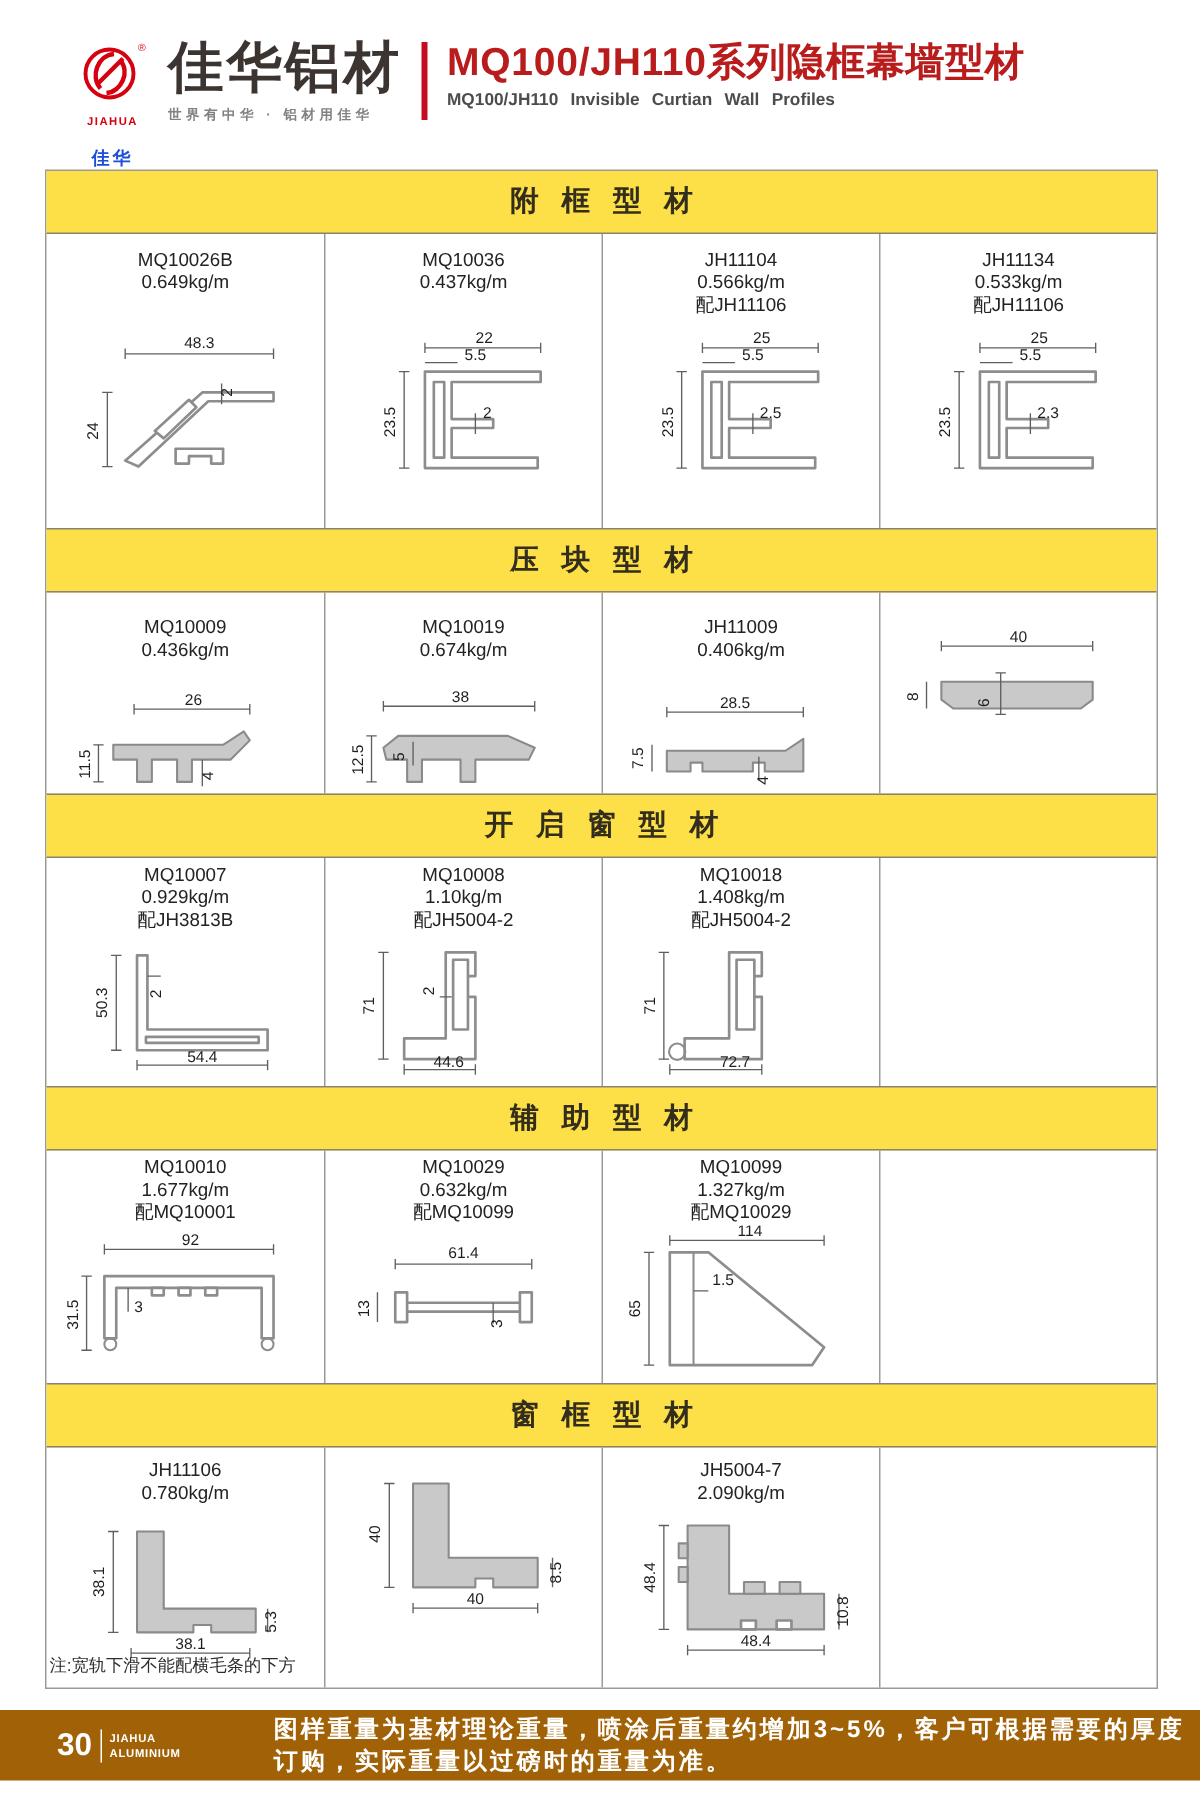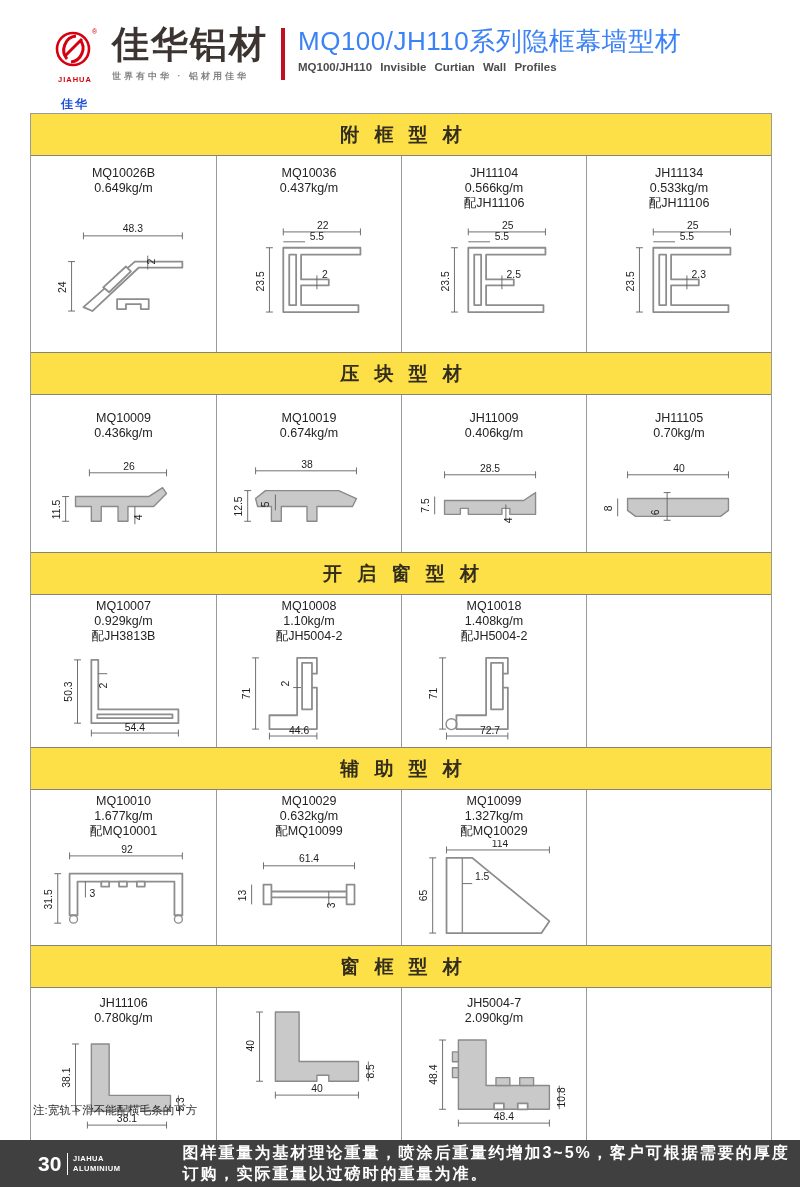--- a/index.html
+++ b/index.html
@@ -16,7 +16,7 @@
   .slogan{font-size:9px;color:#828282;letter-spacing:3px;margin-top:5px;font-weight:bold;}
   .red-divider{width:4px;height:52px;background:#c30d23;margin:2px 13px 0 13px;}
   .title-col{padding-top:1px;}
-  .title-cn{font-size:26px;font-weight:400;color:#3b82f6;letter-spacing:0.5px;line-height:1.1;}
+  .title-cn{font-size:26px;font-weight:700;color:#b91c1c;letter-spacing:0.5px;line-height:1.1;}
   .title-en{font-size:11.5px;color:#4c4c4c;margin-top:5px;word-spacing:5px;font-weight:bold;}
 
   

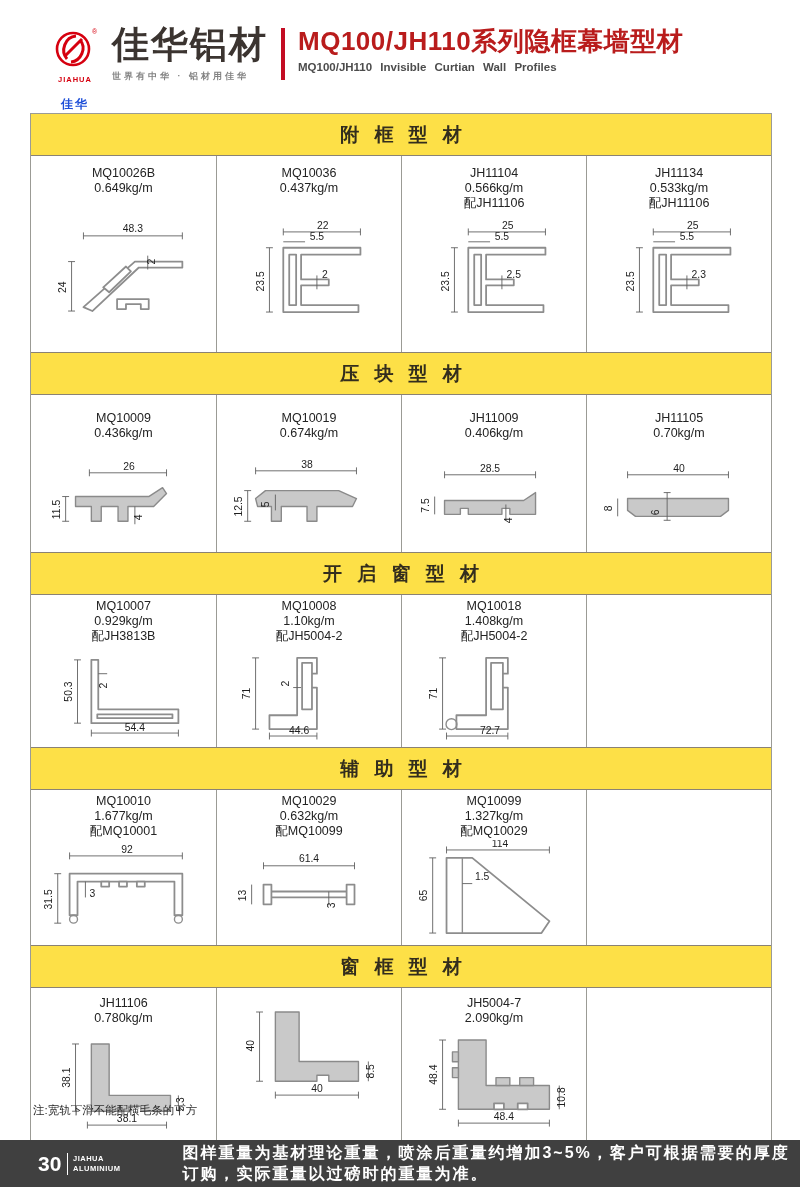--- a/index.html
+++ b/index.html
@@ -32,7 +32,7 @@
   .cell svg{display:block;margin:0 auto;}
 
   .s0 .sec-row{height:196px}.s0 .cell{padding-top:10px}.s0 .labels{height:54px}
-  .s1 .sec-row{height:157px}.s1 .cell{padding-top:16px}.s1 .labels{height:44px}
+  .s1 .sec-row{height:134px}.s1 .cell{padding-top:16px}.s1 .labels{height:44px}
   .s2 .sec-row{height:152px}.s2 .cell{padding-top:4px}.s2 .labels{height:47px}
   .s3 .sec-row{height:155px}.s3 .cell{padding-top:4px}.s3 .labels{height:46px}
   .s4 .sec-row{height:160px}.s4 .cell{padding-top:8px}.s4 .labels{height:30px}

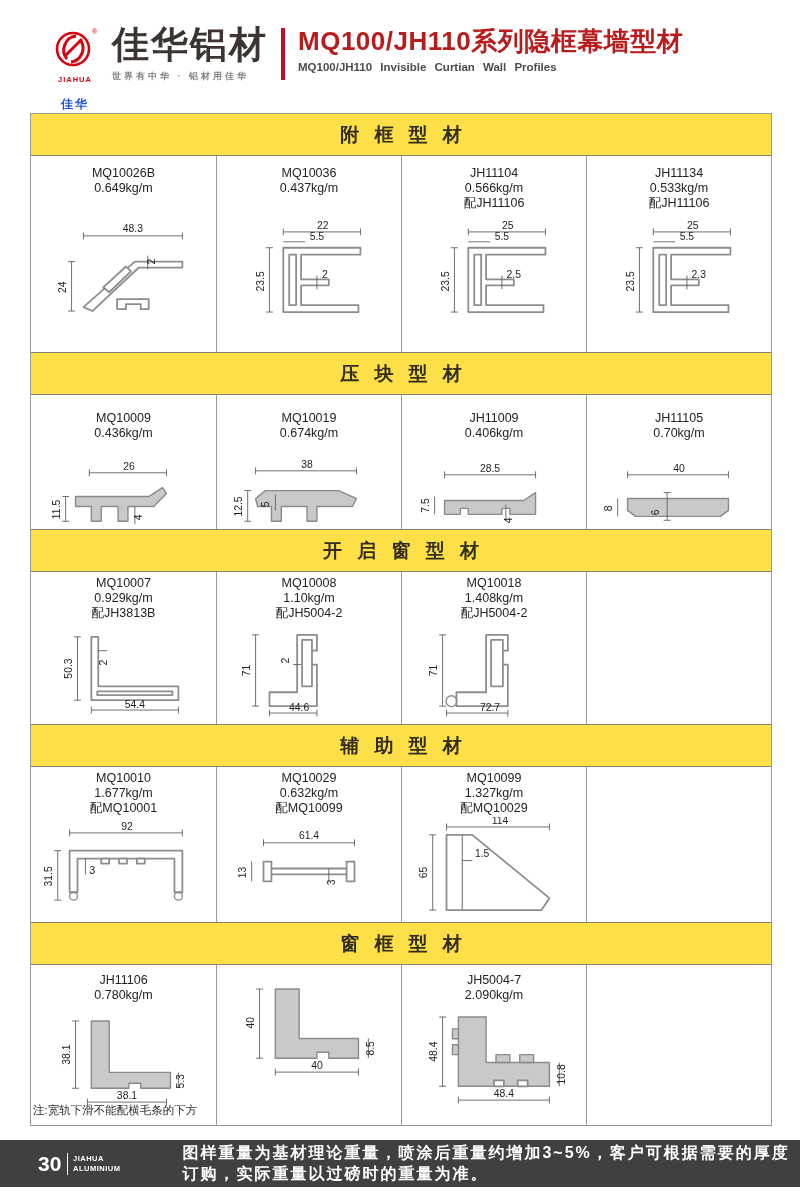--- a/index.html
+++ b/index.html
@@ -234,10 +234,6 @@
           </svg>
         </div>
         <div class="cell">
-          <div class="labels">
-            <div>JH11105</div>
-            <div>0.70kg/m</div>
-          </div>
           <svg viewBox="0 0 185 92" width="183" height="91">
             <path d="M40,44 H142 V56 L134,62 H48 L40,56 Z" class="ps"></path>
             <line x1="40" y1="20" x2="142" y2="20" class="dim"></line>

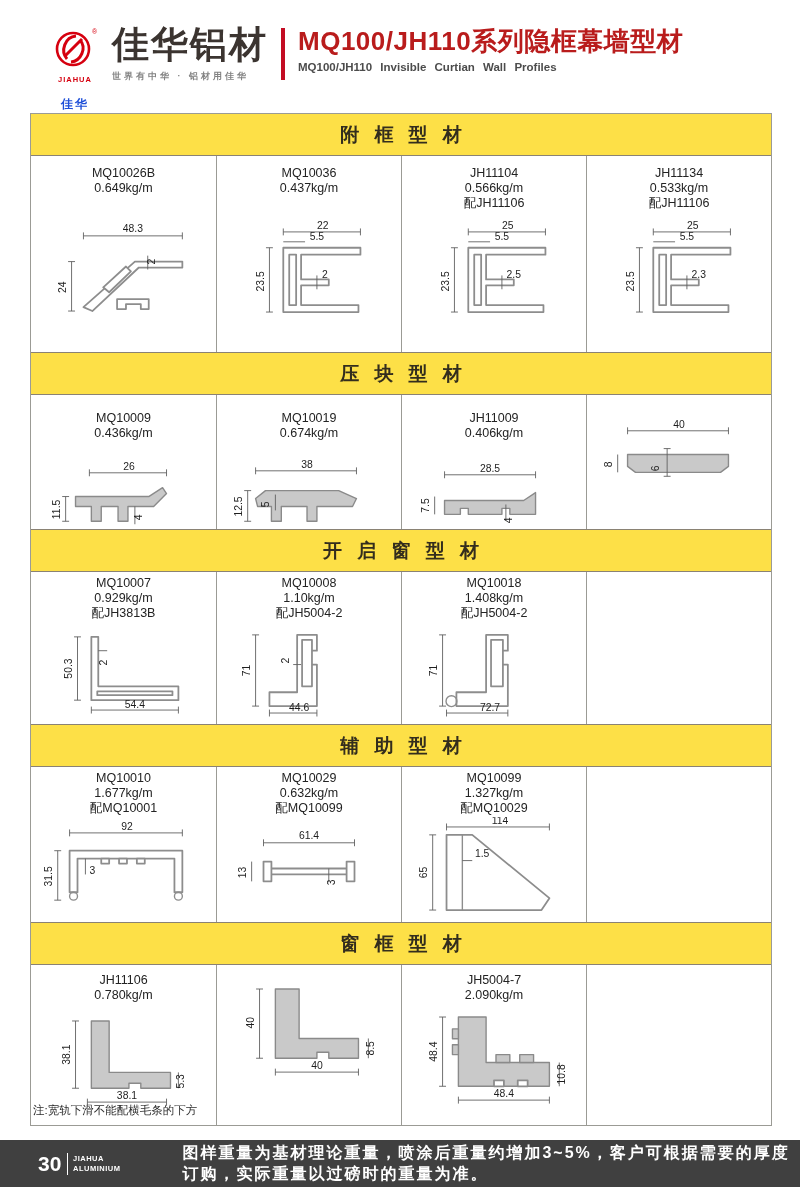--- a/index.html
+++ b/index.html
@@ -47,7 +47,7 @@
 
   
   .note{position:absolute;left:33px;top:1103px;font-size:11.5px;color:#2e2e2e;}
-  .footer{position:absolute;left:0;top:1140px;width:800px;height:47px;background:#404040;
+  .footer{position:absolute;left:0;top:1140px;width:800px;height:47px;background:#a16207;
           display:flex;align-items:center;color:#fff;}
   .page-no{font-size:21px;font-weight:bold;margin-left:38px;}
   .f-div{width:1px;height:22px;background:#fff;margin:0 5px 0 6px;}

